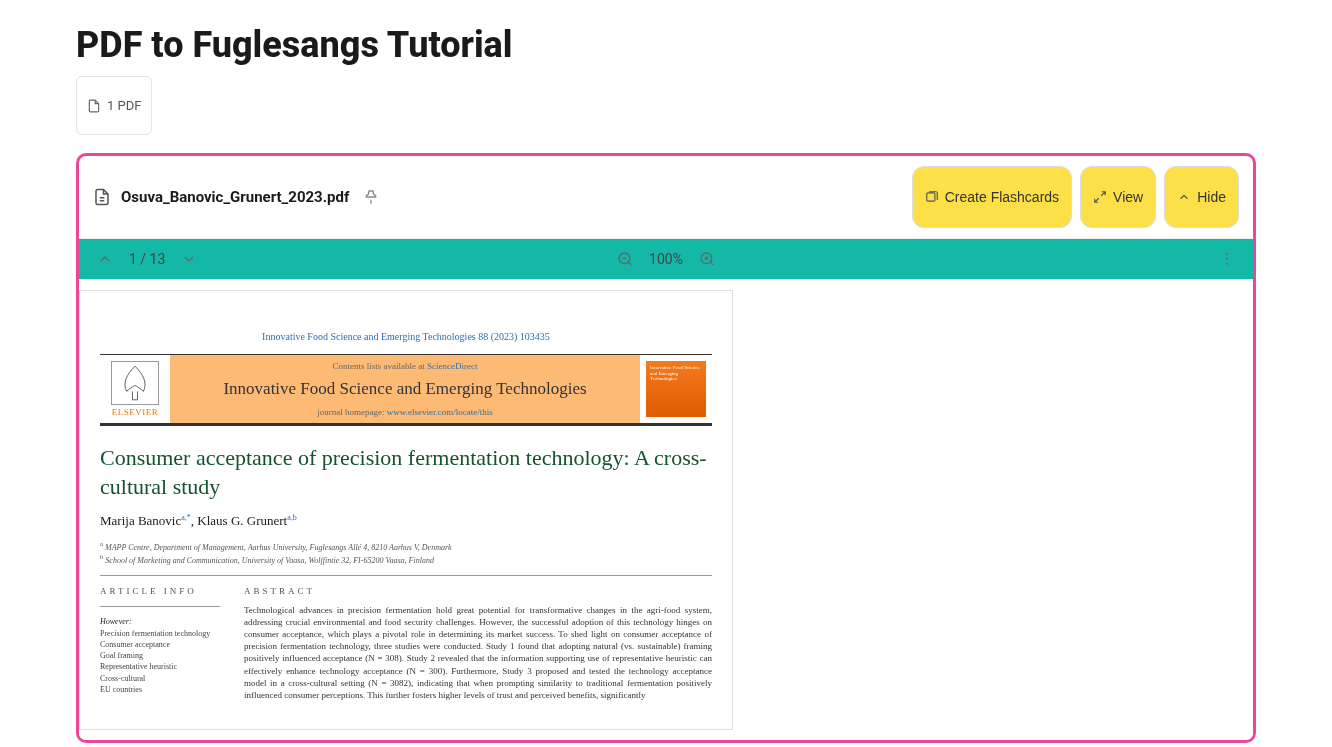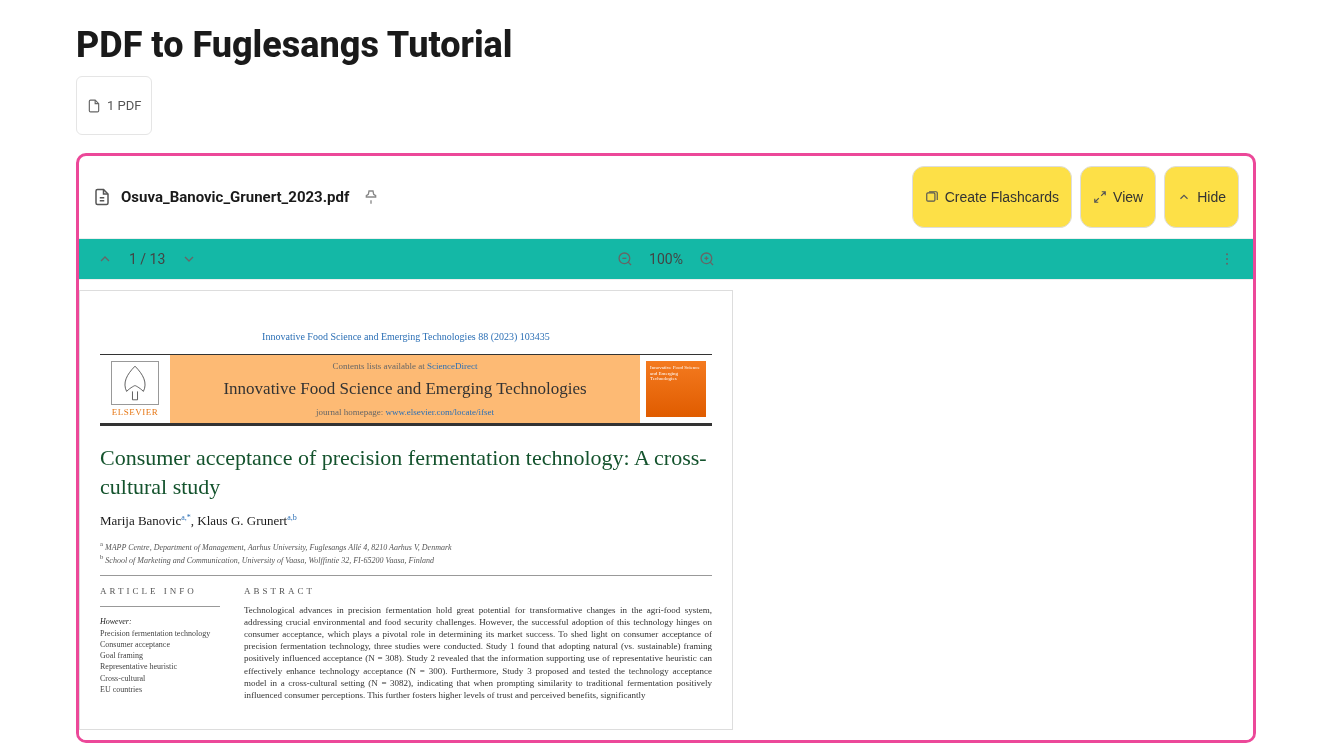--- a/index.html
+++ b/index.html
@@ -160,7 +160,7 @@
         <div class="banner-mid">
           <div class="sd"><span>Contents lists available at </span><a>ScienceDirect</a></div>
           <div class="journal">Innovative Food Science and Emerging Technologies</div>
-          <div class="homepage"><span>journal homepage: </span><a>www.elsevier.com/locate/ifset</a></div>
+          <div class="homepage"><span>journal homepage: </span><a>www.elsevier.com/locate/this</a></div>
         </div>
         <div class="cover">
           <div class="cover-title">Innovative Food Science and Emerging Technologies</div>

